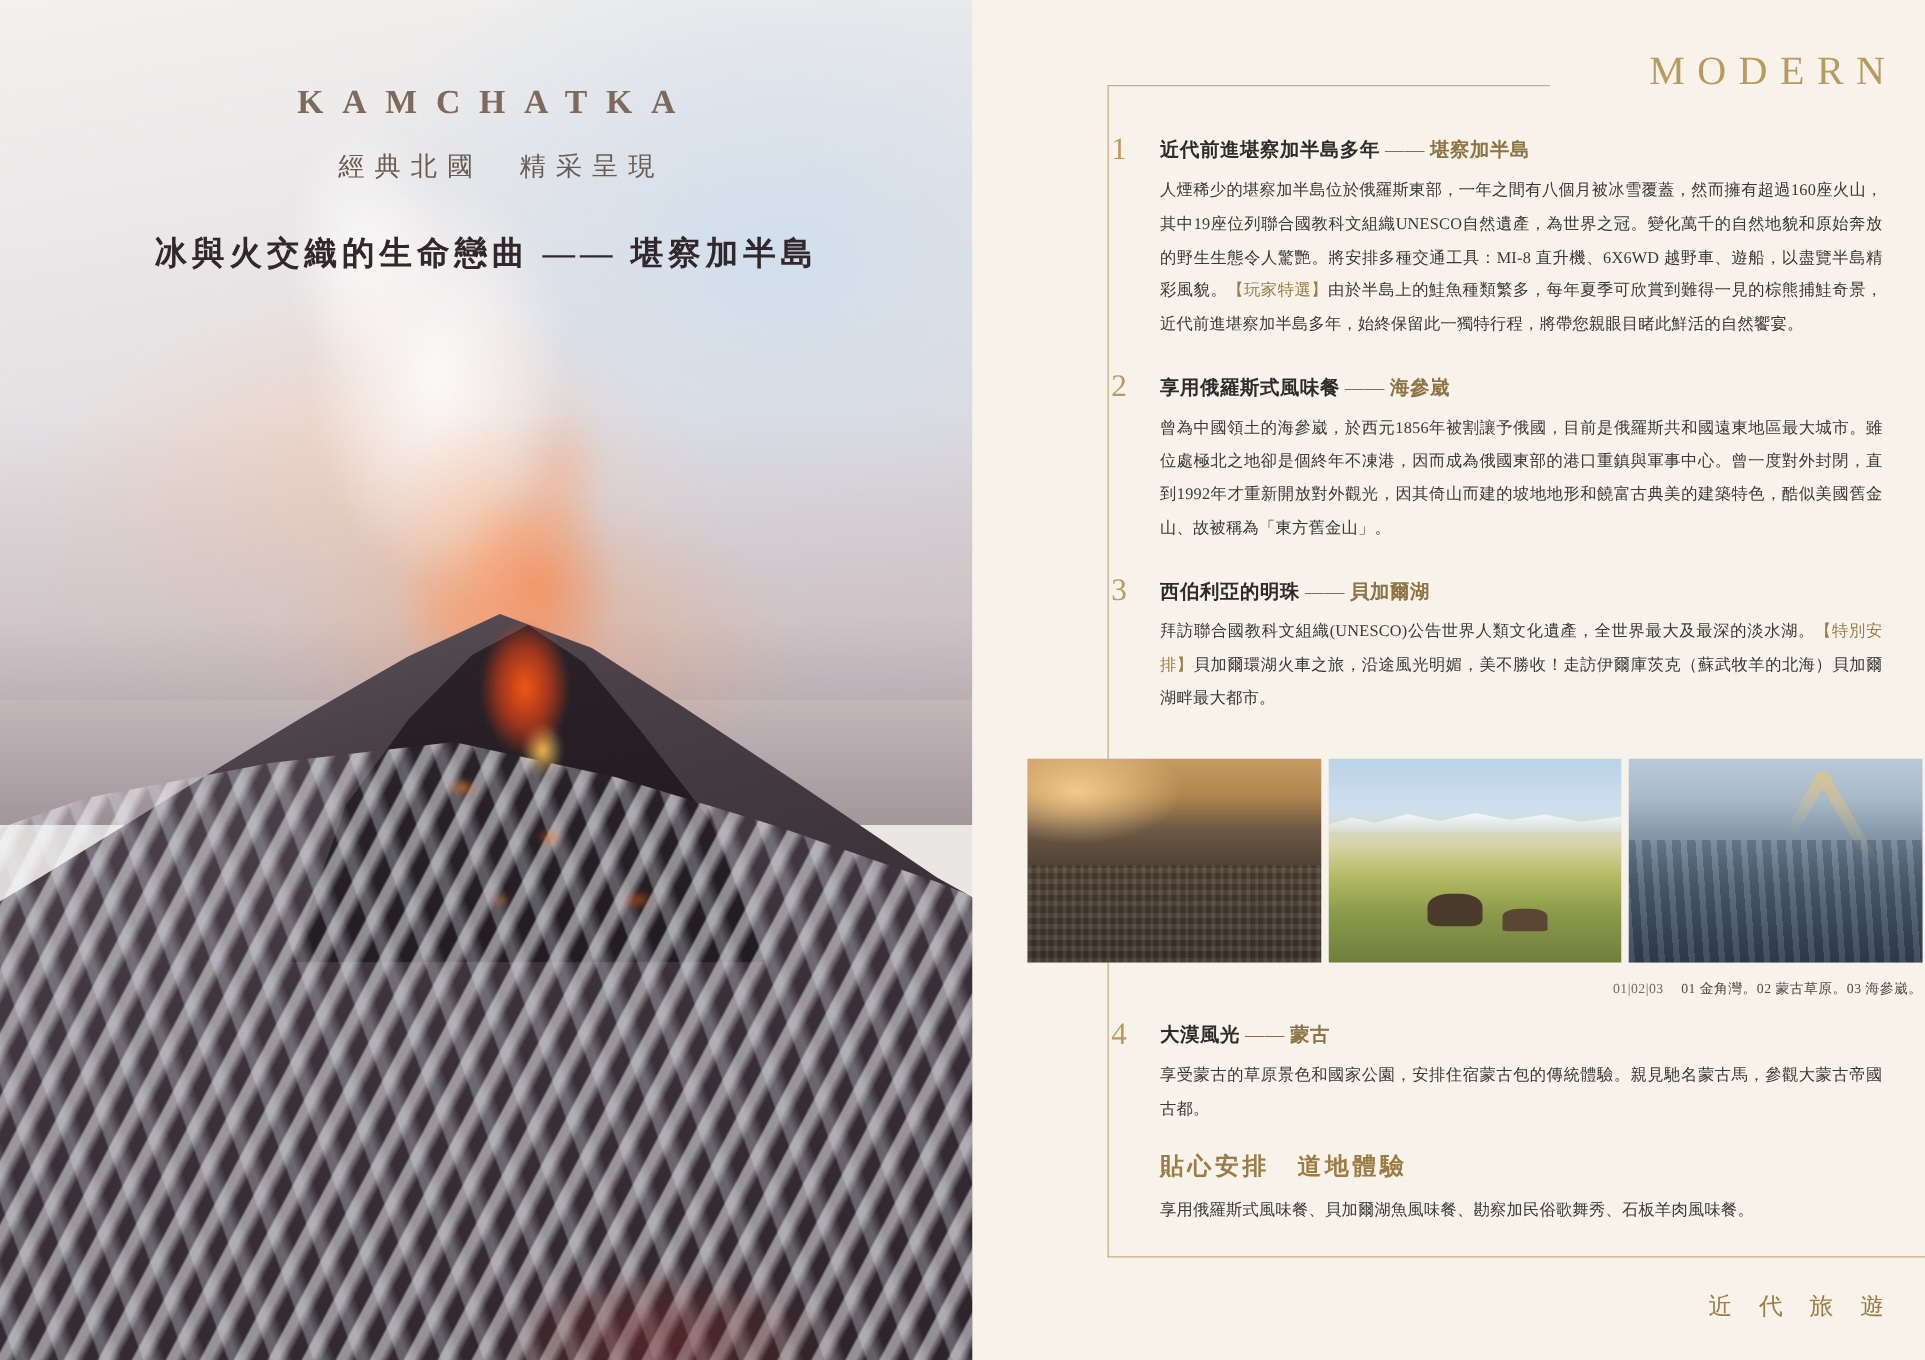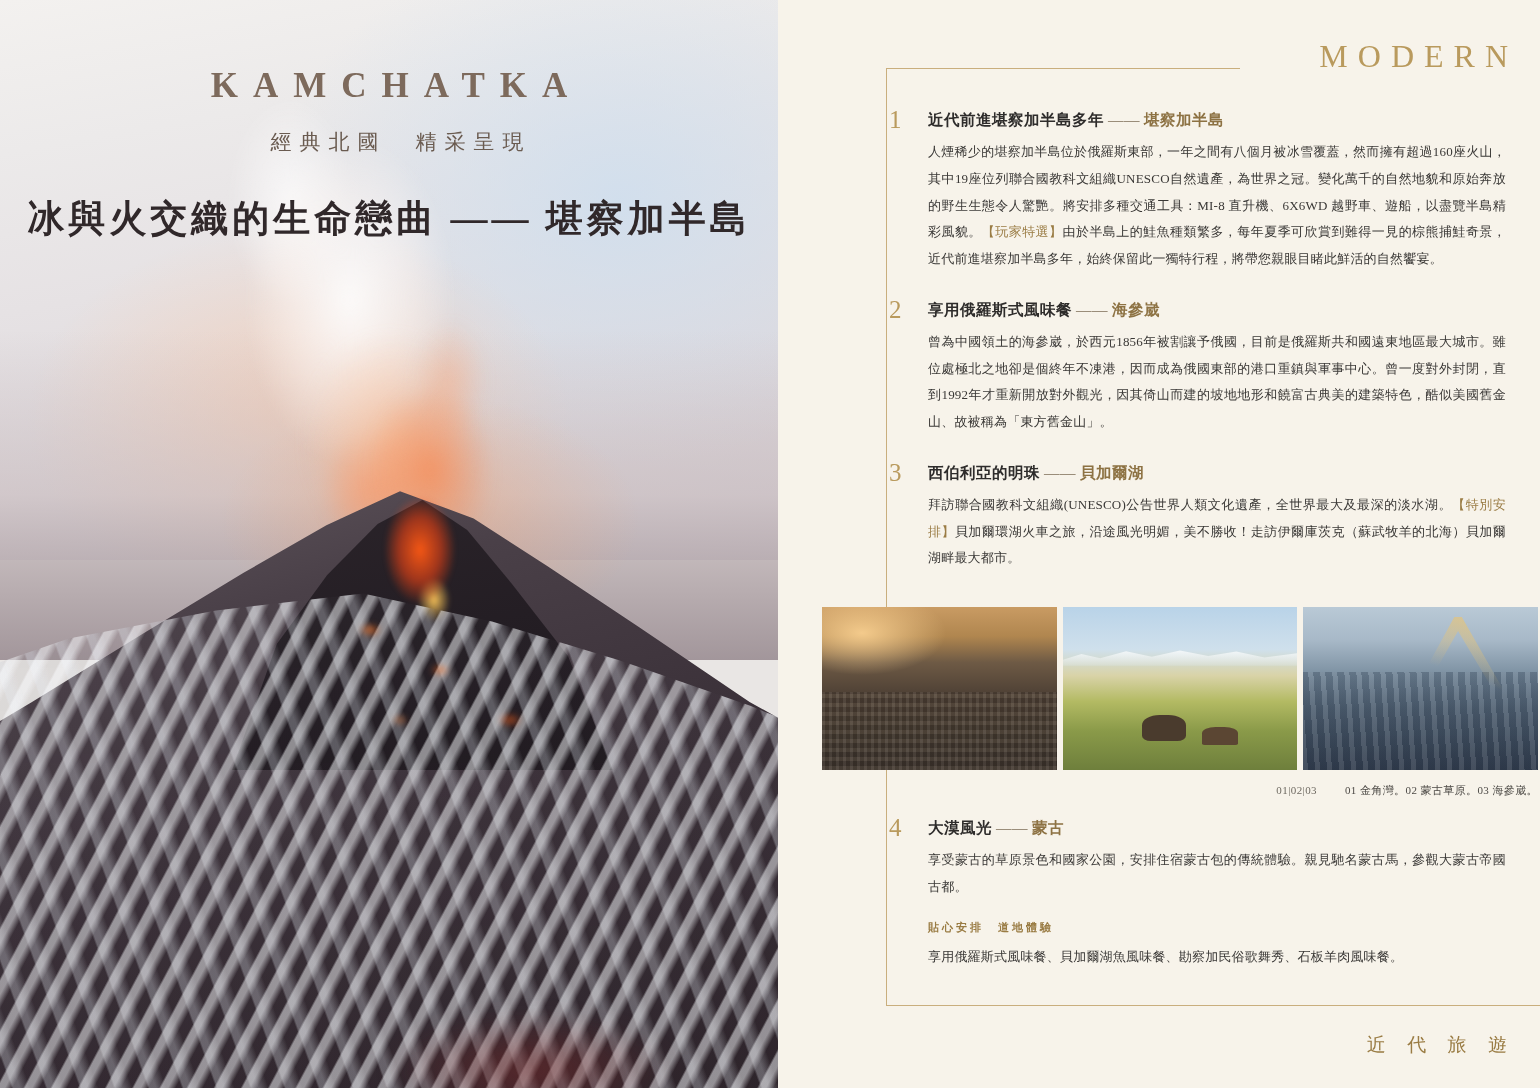--- a/index.html
+++ b/index.html
@@ -135,7 +135,7 @@
   }
   .kam-title {
     font-family: "Liberation Serif", serif;
-    font-size: 35px;
+    font-size: 27px;
     letter-spacing: 15px;
     color: #7d6a5c;
     margin: 0 0 22px 0;

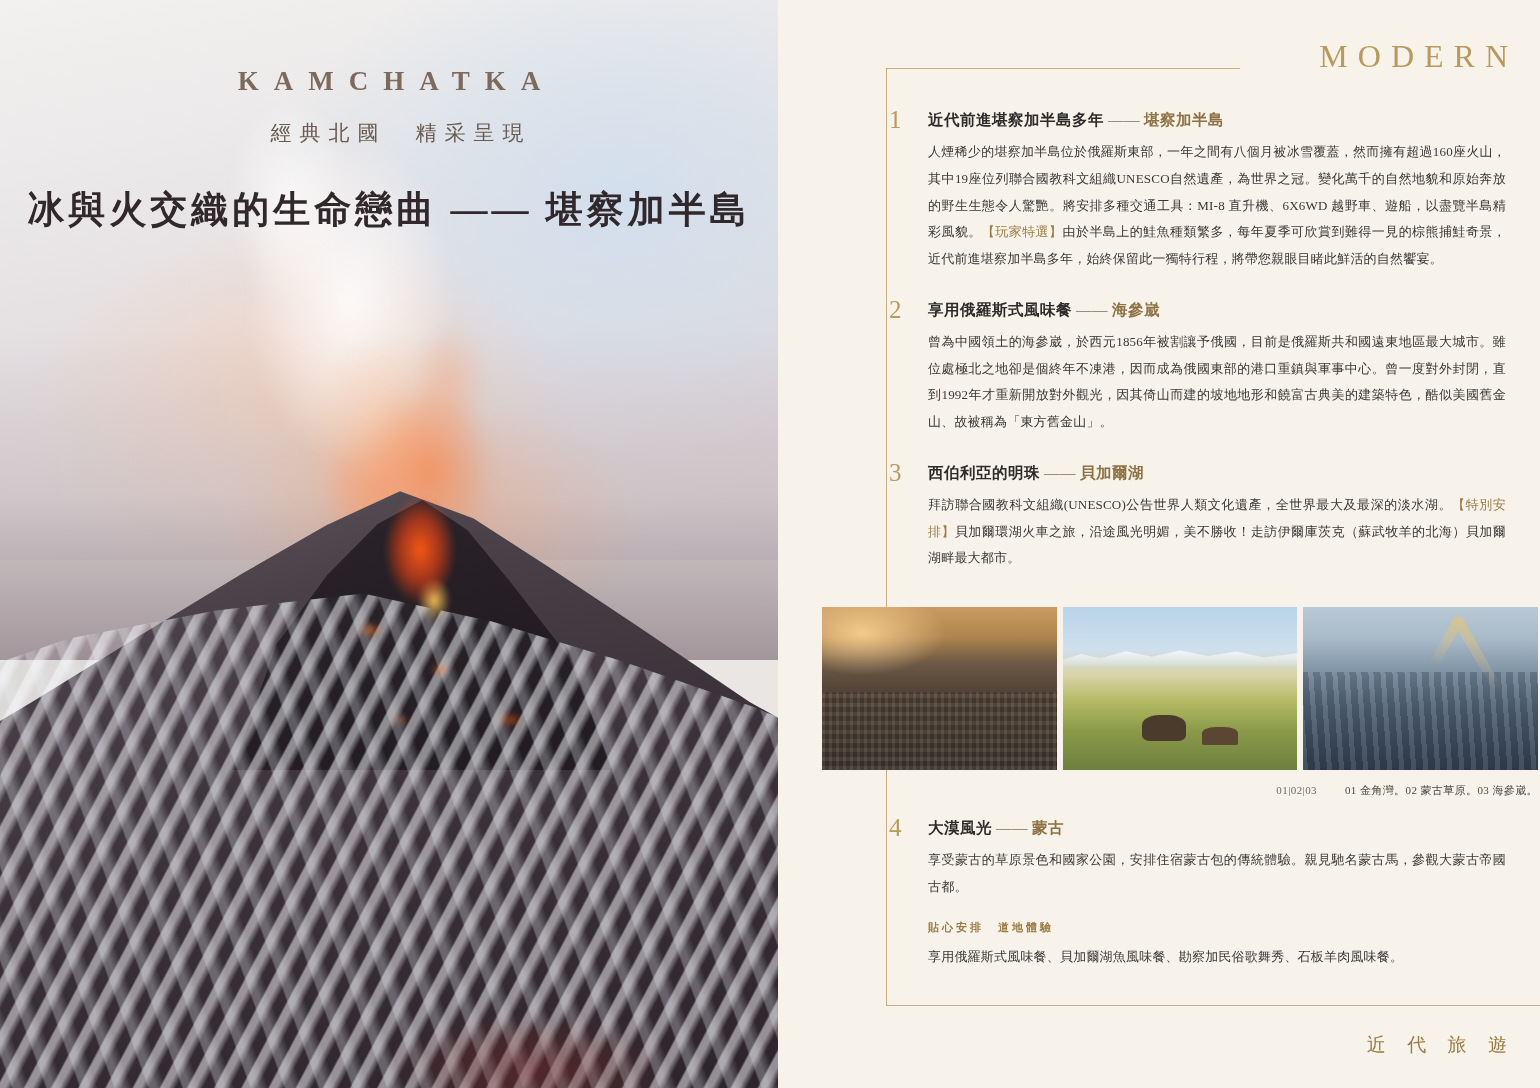--- a/index.html
+++ b/index.html
@@ -152,7 +152,7 @@
   .kam-main {
     font-family: "Liberation Serif", serif;
     font-weight: bold;
-    font-size: 37px;
+    font-size: 26px;
     letter-spacing: 4px;
     color: #30282a;
     margin: 0;

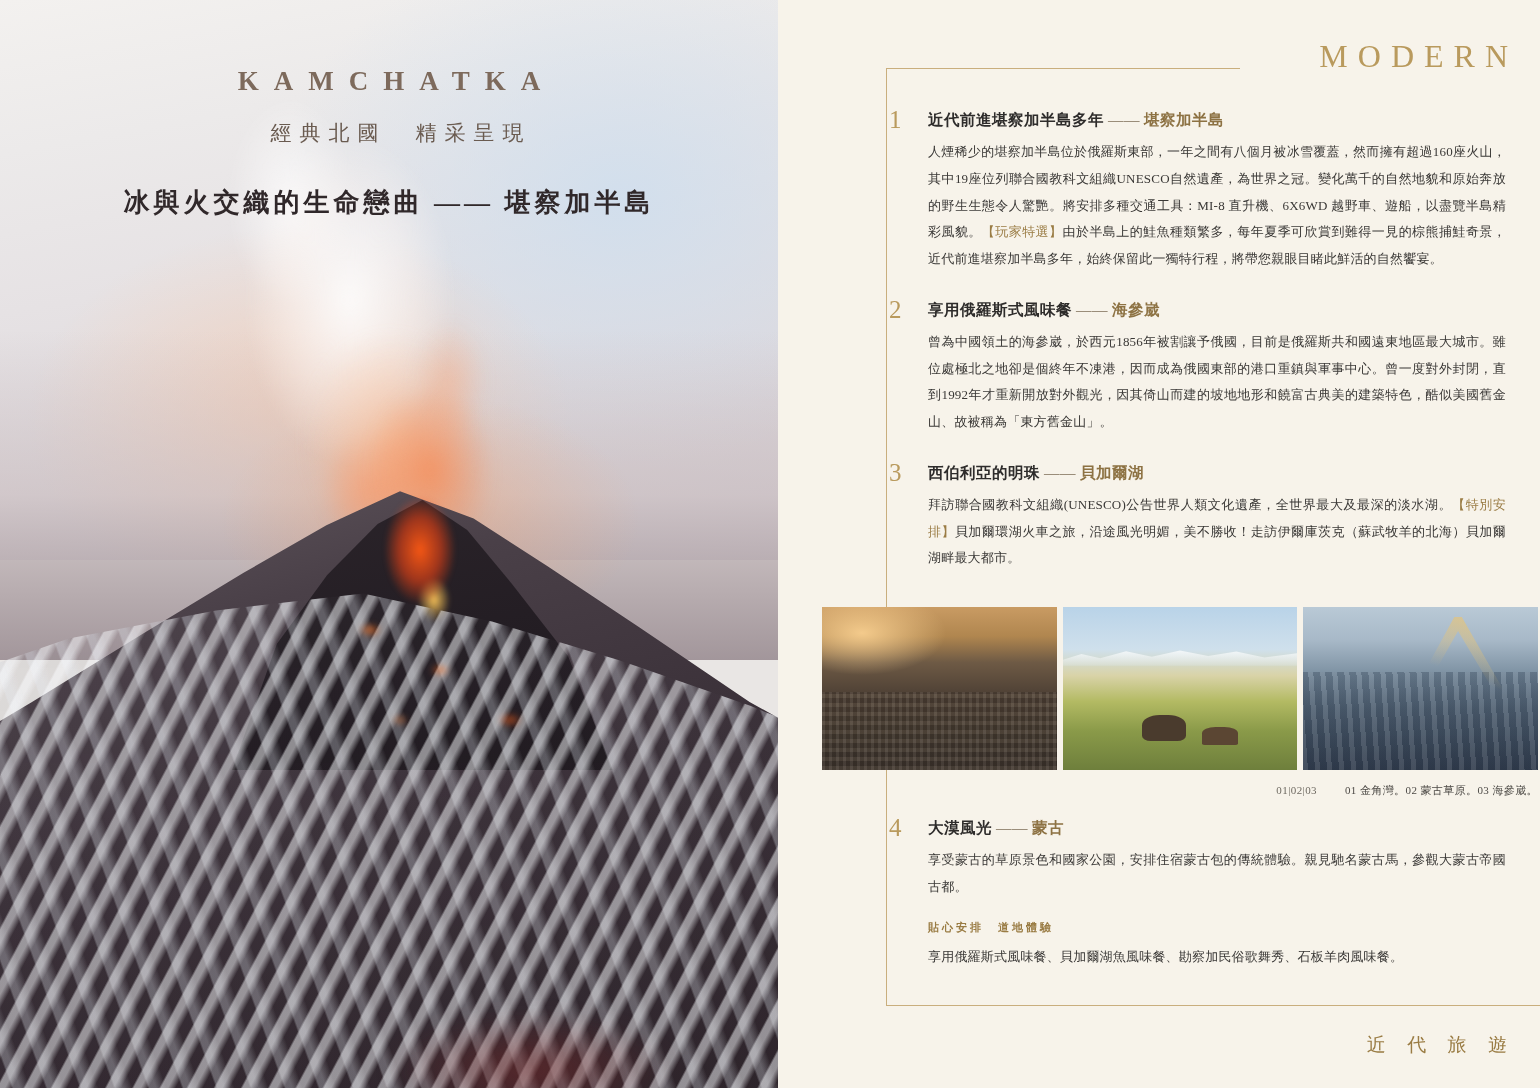--- a/index.html
+++ b/index.html
@@ -316,7 +316,7 @@
   }
   .photo-caption .idx {
     color: #6f6a62;
-    margin-right: 28px;
+    margin-right: 14px;
   }
   .item4 {
     position: absolute;

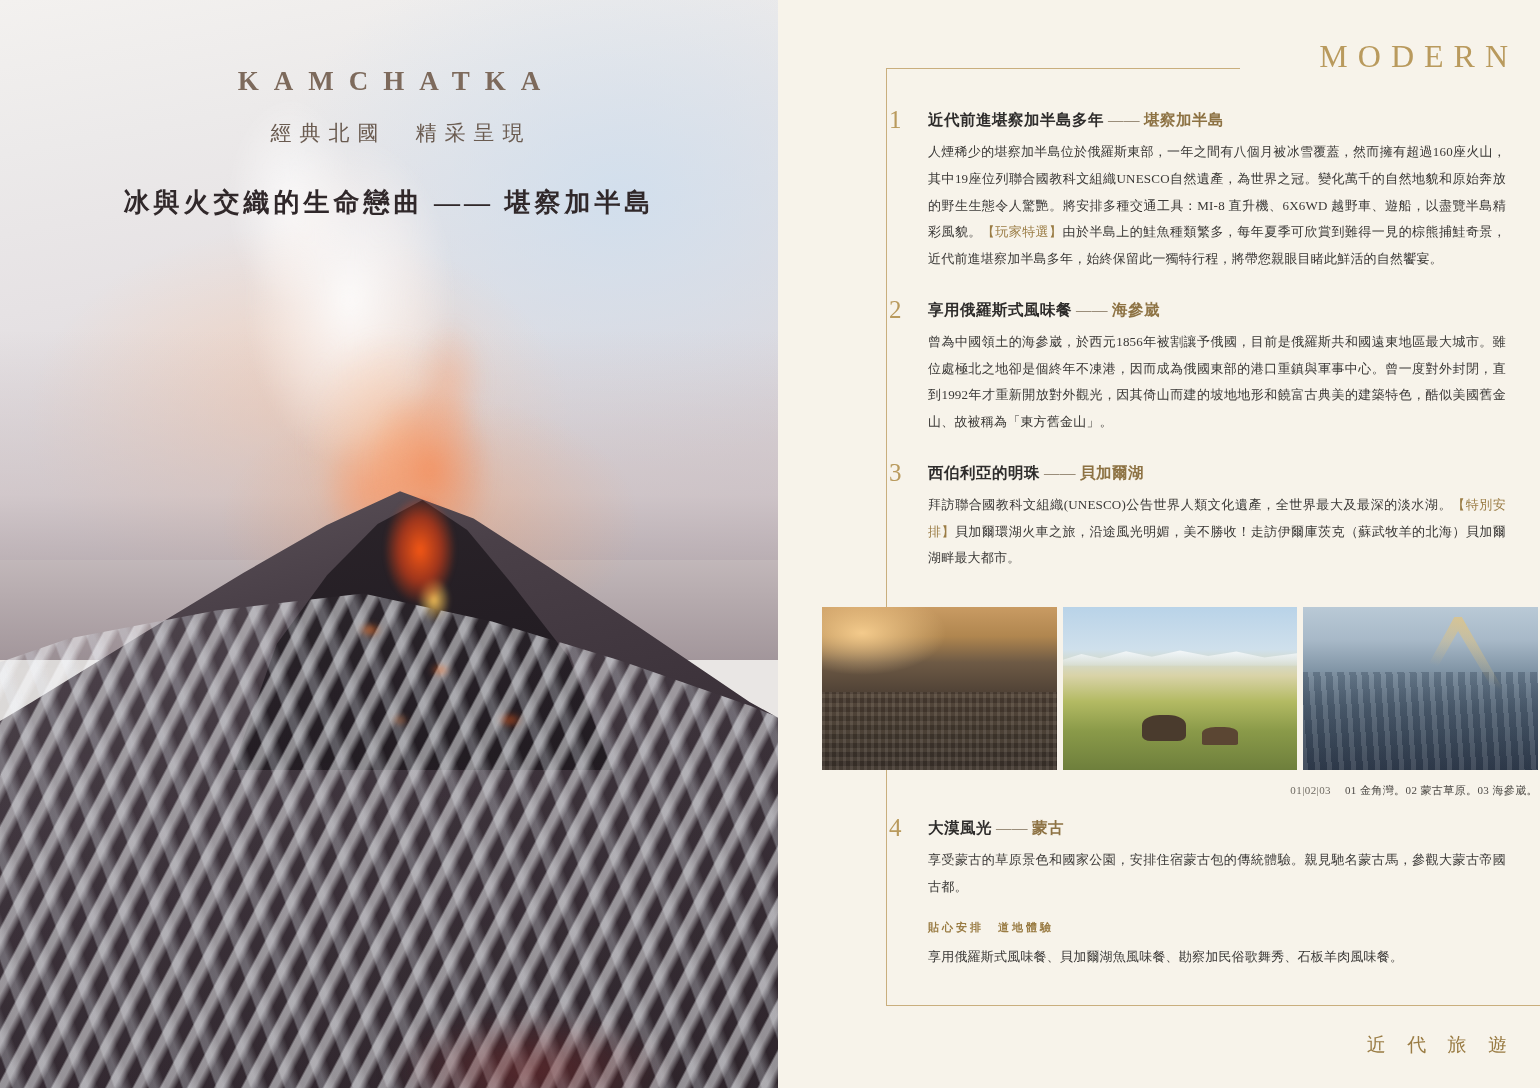--- a/index.html
+++ b/index.html
@@ -333,7 +333,7 @@
   .special-title {
     font-family: "Liberation Serif", serif;
     font-weight: bold;
-    font-size: 11px;
+    font-size: 19px;
     color: #9a7c44;
     letter-spacing: 3px;
     margin: 0 0 9px 0;

